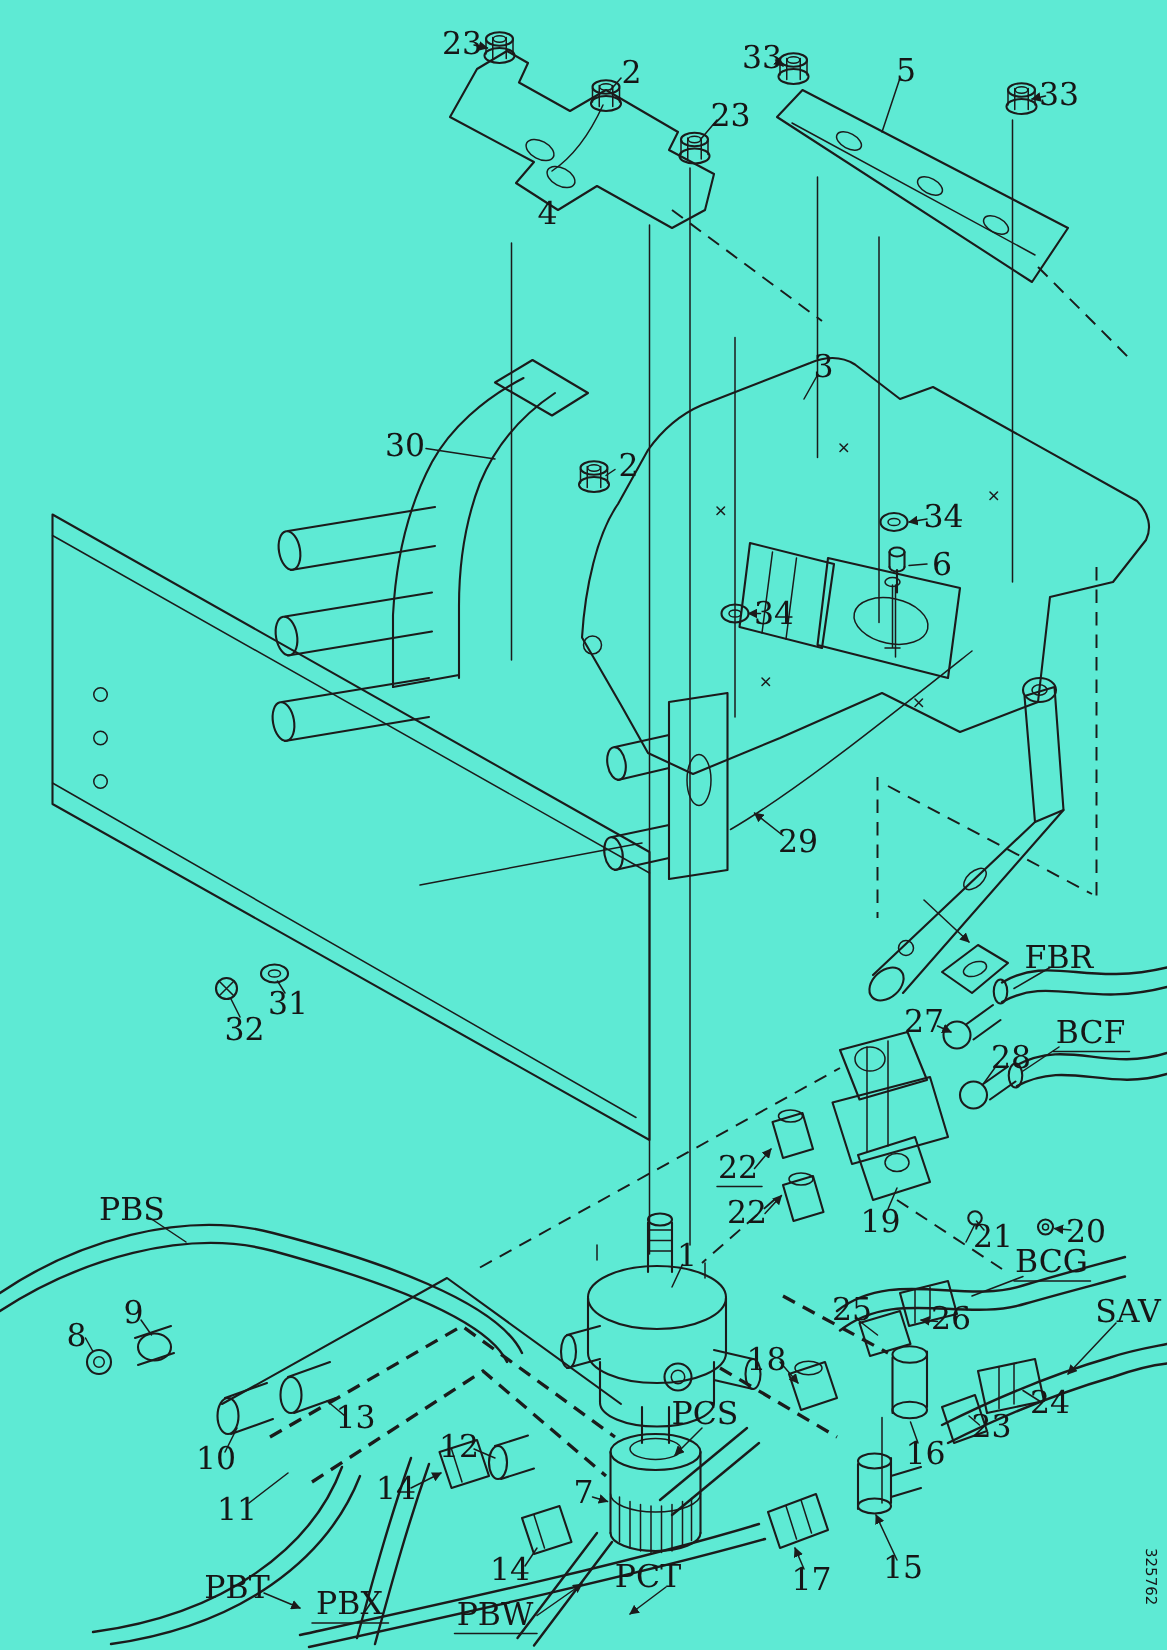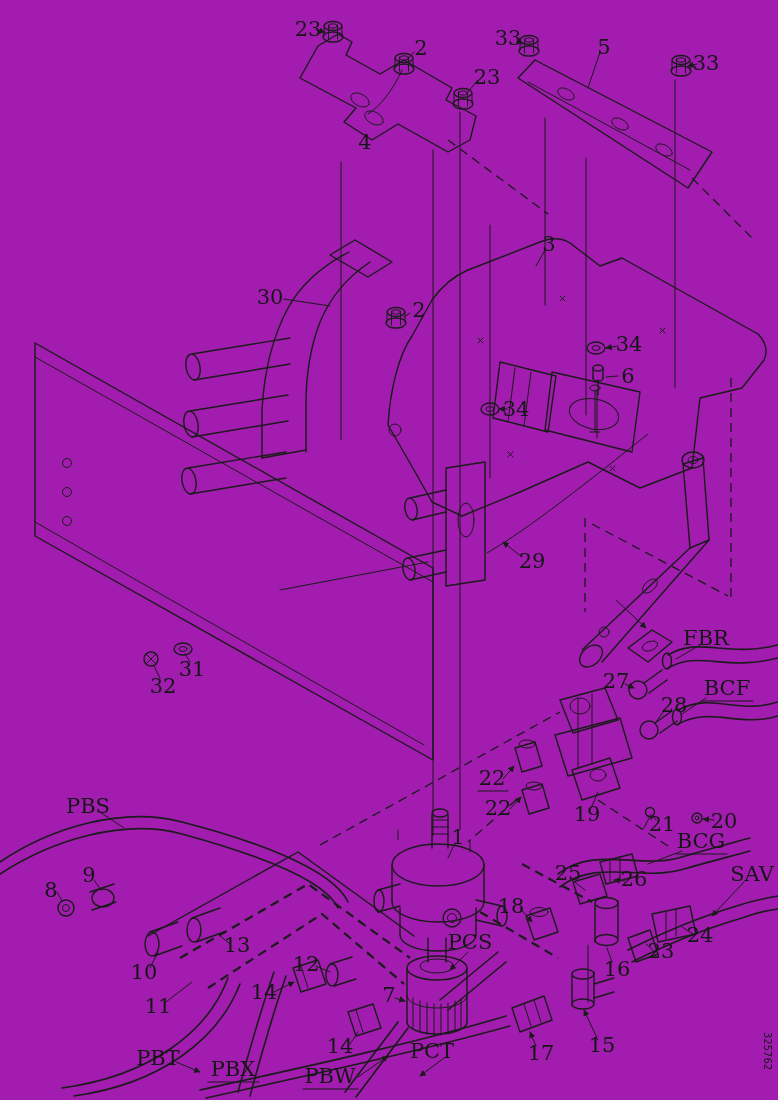--- a/index.html
+++ b/index.html
@@ -3,7 +3,7 @@
 <meta charset="utf-8">
 <style>
   html,body{margin:0;padding:0;background:#e8e8e8;}
-  .stage{position:relative;width:778px;height:1100px;background:#a21caf;margin:0 auto;overflow:hidden;}
+  .stage{position:relative;width:778px;height:1100px;background:#5eead4;margin:0 auto;overflow:hidden;}
   svg{position:absolute;left:0;top:0;}
   svg *{vector-effect:non-scaling-stroke;}
   .ln{fill:none;stroke:#1b1b1b;stroke-width:1.4;stroke-linecap:round;stroke-linejoin:round;}

